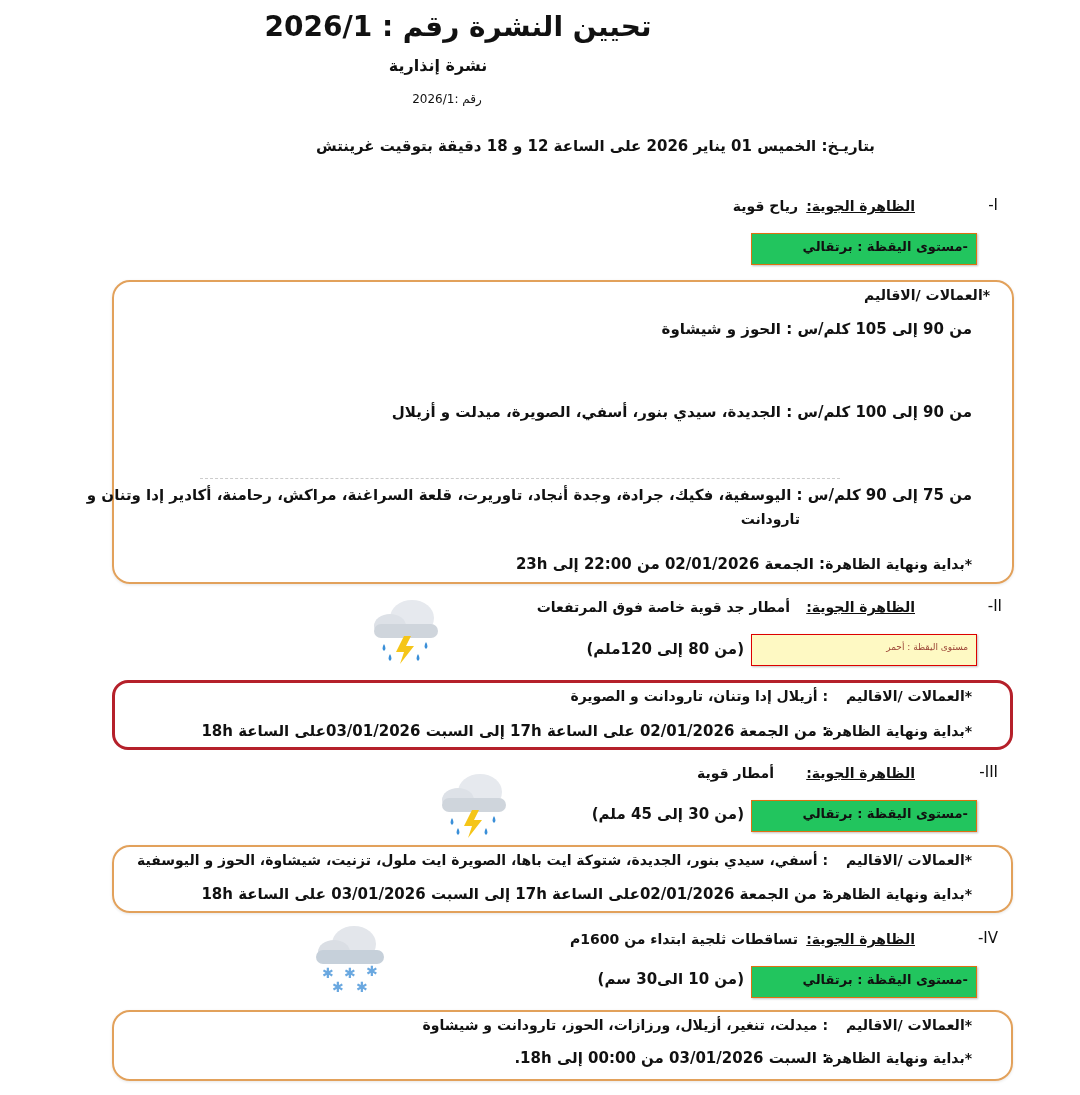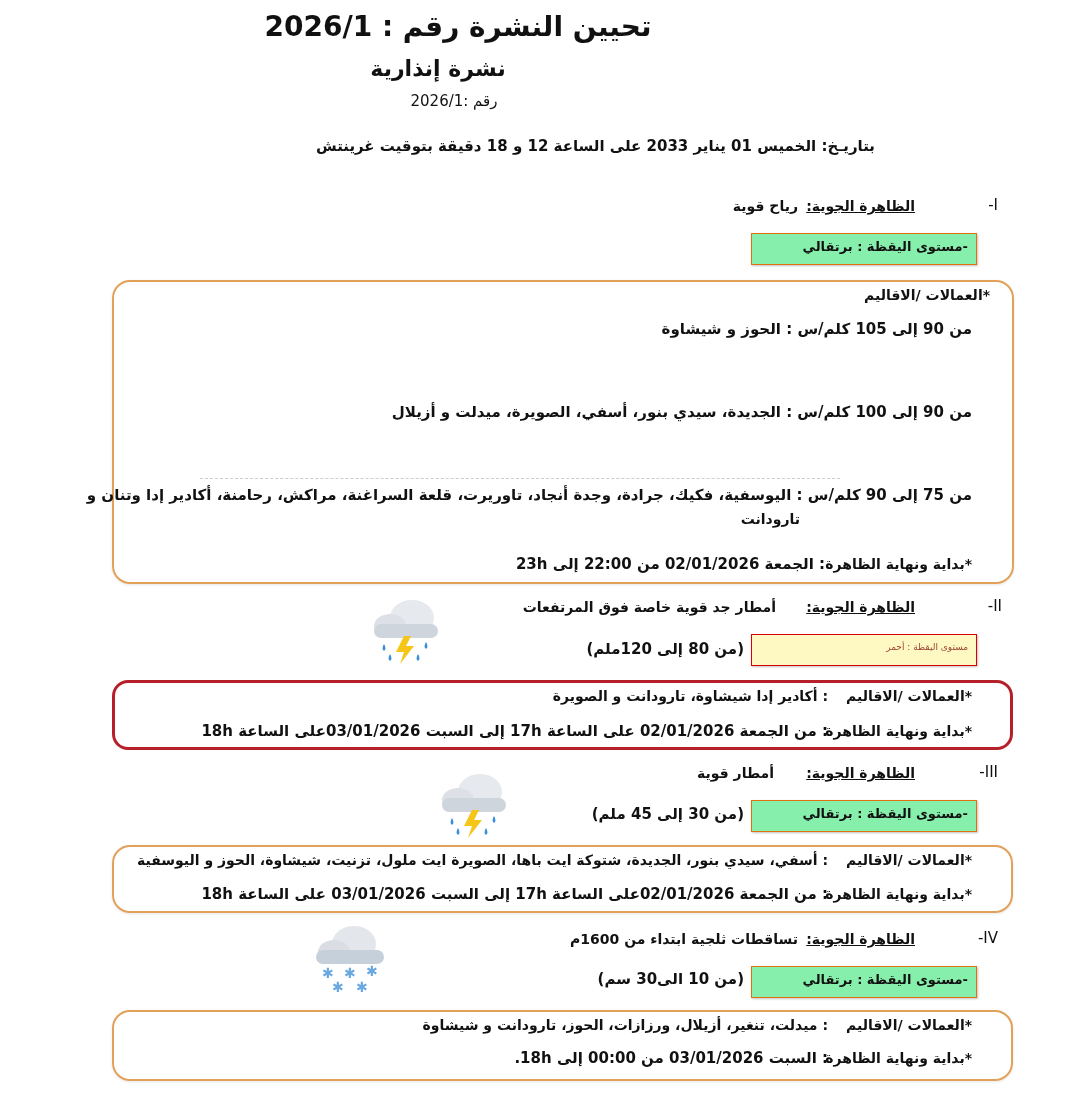--- a/index.html
+++ b/index.html
@@ -8,7 +8,7 @@
   .abs { position:absolute; }
   .rtl { direction:rtl; unicode-bidi:plaintext; white-space:nowrap; }
   .title { font-size:28px; font-weight:bold; text-align:center; width:916px; left:0; }
-  .sub { font-size:22px; font-weight:bold; text-align:center; width:876px; left:0; }
+  .sub { font-size:16px; font-weight:bold; text-align:center; width:876px; left:0; }
   .num { font-size:15px; text-align:center; width:892px; left:8px; }
   .date { font-size:15px; font-weight:bold; }
   .txt { font-size:14px; font-weight:bold; }

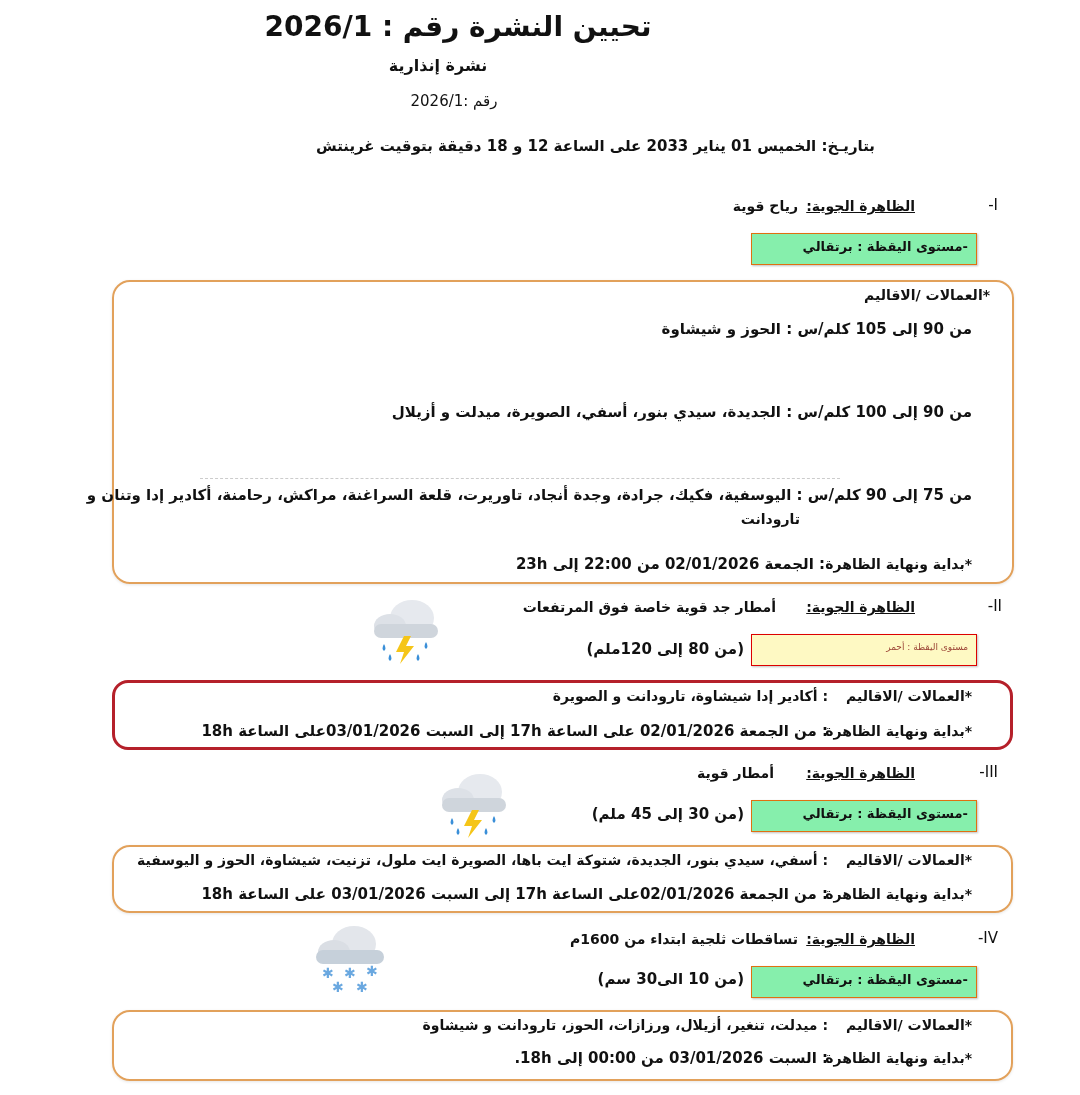--- a/index.html
+++ b/index.html
@@ -9,7 +9,7 @@
   .rtl { direction:rtl; unicode-bidi:plaintext; white-space:nowrap; }
   .title { font-size:28px; font-weight:bold; text-align:center; width:916px; left:0; }
   .sub { font-size:16px; font-weight:bold; text-align:center; width:876px; left:0; }
-  .num { font-size:15px; text-align:center; width:892px; left:8px; }
+  .num { font-size:12px; text-align:center; width:892px; left:1px; }
   .date { font-size:15px; font-weight:bold; }
   .txt { font-size:14px; font-weight:bold; }
   .txt-big { font-size:15px; font-weight:bold; }

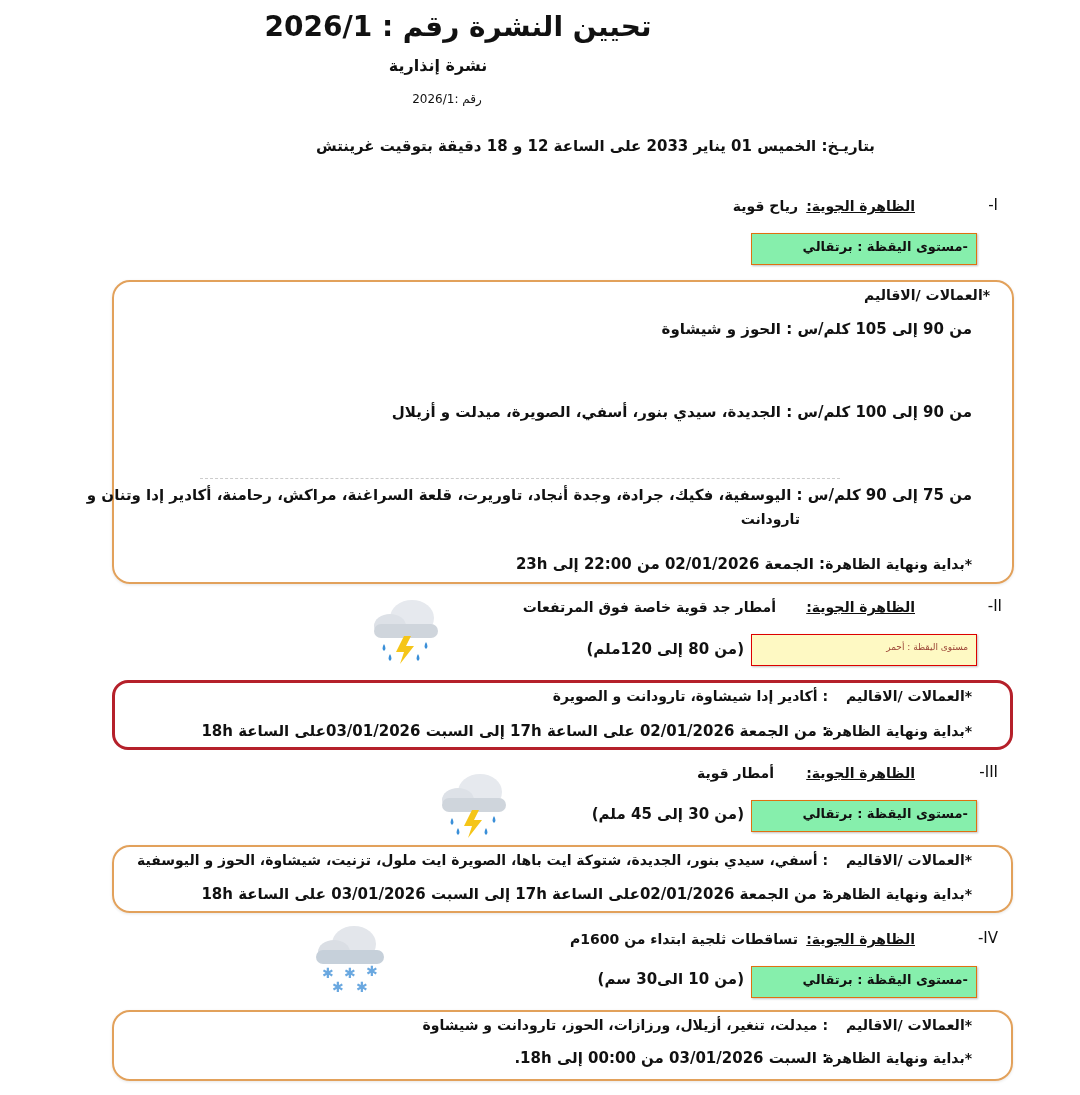--- a/index.html
+++ b/index.html
@@ -30,7 +30,7 @@
 <div class="abs title rtl" style="top:10px;">تحيين النشرة رقم : 2026/1</div>
 <div class="abs sub rtl" style="top:56px;">نشرة إنذارية</div>
 <div class="abs num rtl" style="top:92px;">رقم :2026/1</div>
-<div class="abs date rtl" style="top:137px; right:205px;">بتاريـخ: الخميس 01 يناير 2033 على الساعة 12 و 18 دقيقة بتوقيت غرينتش</div>
+<div class="abs date rtl" style="top:137px; right:205px;">بتاريـخ: الخميس 01 يناير 2026 على الساعة 12 و 18 دقيقة بتوقيت غرينتش</div>
 
 <div class="abs roman" style="top:196px; right:82px;">-I</div>
 <div class="abs txt ul rtl" style="top:198px; right:165px;">الظاهرة الجوية:</div>

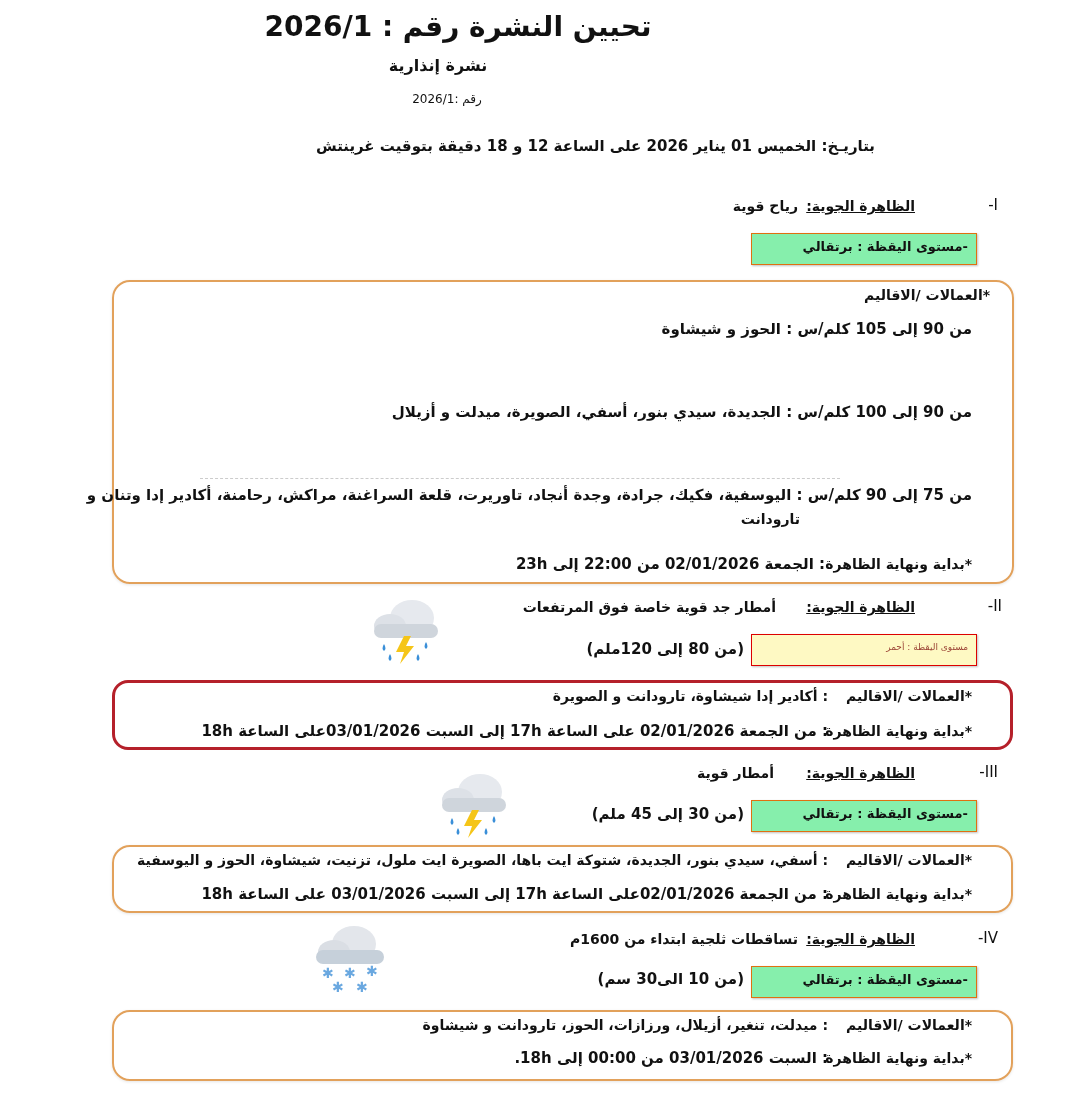--- a/index.html
+++ b/index.html
@@ -15,7 +15,7 @@
   .txt-big { font-size:15px; font-weight:bold; }
   .ul { text-decoration:underline; }
   .roman { font-size:15px; }
-  .badge { background:#86efac; border:1px solid #e07010; box-shadow:1px 1px 2px rgba(0,0,0,0.25); }
+  .badge { background:#22c55e; border:1px solid #e07010; box-shadow:1px 1px 2px rgba(0,0,0,0.25); }
   .badge-red { background:#fef9c3; border:1px solid #d00; }
   .badge span { position:absolute; right:8px; top:5px; font-size:13px; font-weight:bold; direction:rtl; white-space:nowrap; }
   .badge-red span { font-size:9px; font-weight:normal; color:#700; top:7px; opacity:.75; }

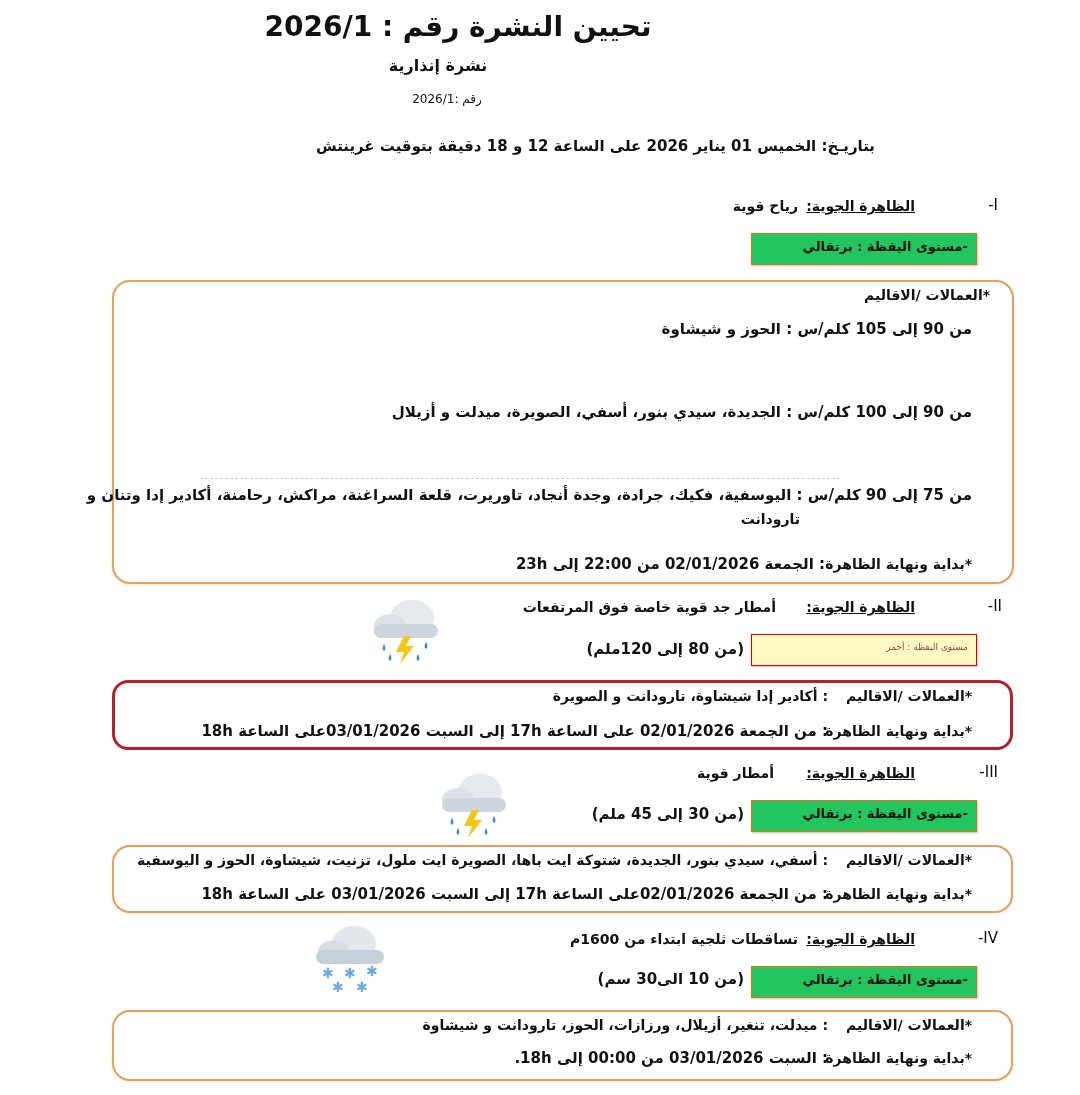--- a/index.html
+++ b/index.html
@@ -51,7 +51,7 @@
 
 <div class="abs roman" style="top:597px; right:78px;">-II</div>
 <div class="abs txt ul rtl" style="top:599px; right:165px;">الظاهرة الجوية:</div>
-<div class="abs txt rtl" style="top:599px; right:304px;">أمطار جد قوية خاصة فوق المرتفعات</div>
+<div class="abs txt rtl" style="top:599px; right:290px;">أمطار جد قوية خاصة فوق المرتفعات</div>
 <div class="abs badge badge-red" style="top:634px; right:103px; width:224px; height:30px;">
   <span>مستوى اليقظة : أحمر</span>
 </div>

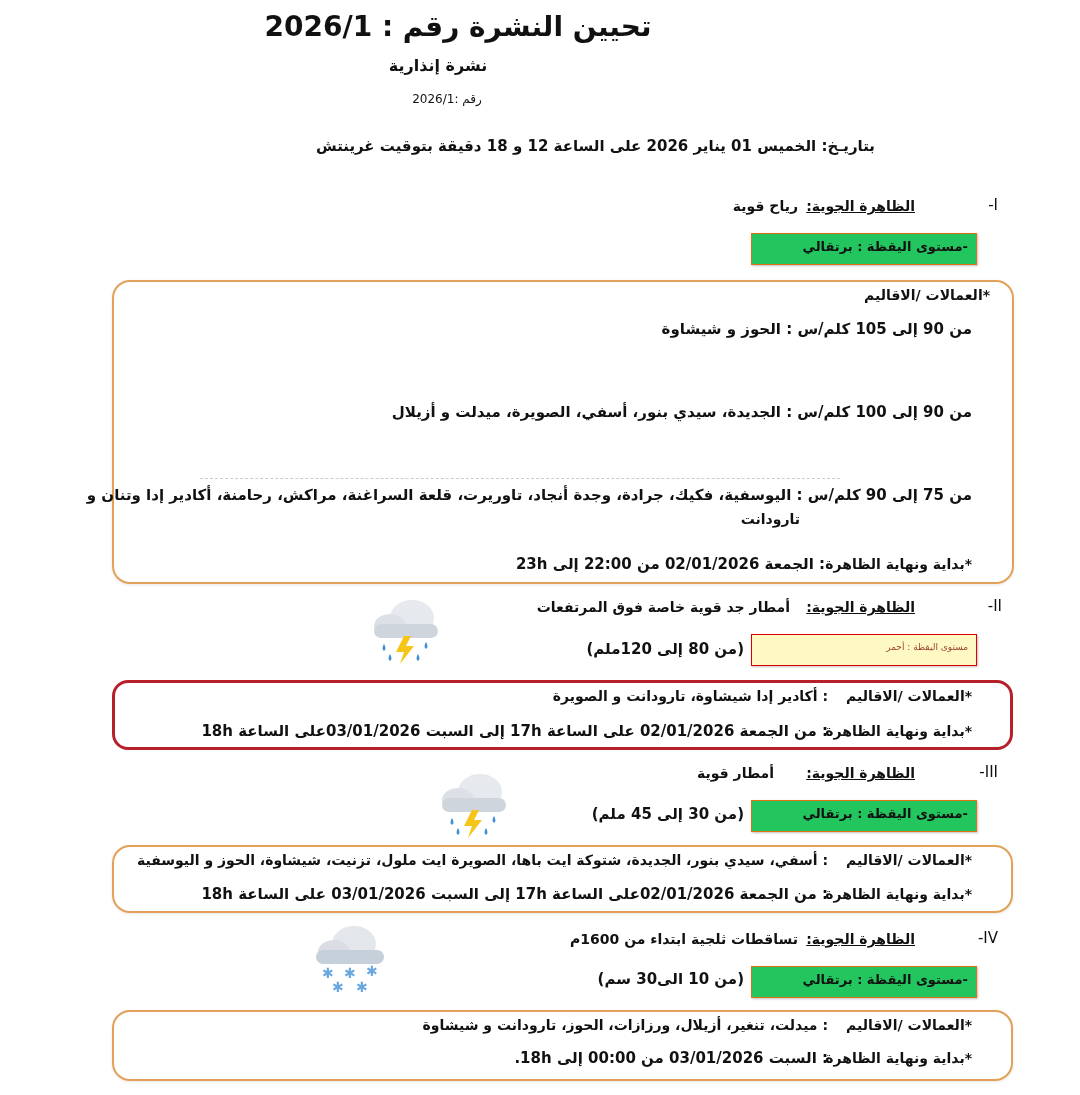--- a/index.html
+++ b/index.html
@@ -71,7 +71,7 @@
 
 <div class="abs box-red" style="top:680px; left:112px; width:895px; height:64px;"></div>
 <div class="abs txt rtl" style="top:688px; right:108px;">*العمالات /الاقاليم</div>
-<div class="abs txt rtl" style="top:688px; right:252px;">: أكادير إدا شيشاوة، تارودانت و الصويرة</div>
+<div class="abs txt rtl" style="top:688px; right:252px;">: أزيلال إدا وتنان، تارودانت و الصويرة</div>
 <div class="abs txt rtl" style="top:723px; right:108px;">*بداية ونهاية الظاهرة</div>
 <div class="abs txt-big rtl" style="top:722px; right:252px;">: من الجمعة 02/01/2026 على الساعة 17h إلى السبت 03/01/2026على الساعة 18h</div>
 

